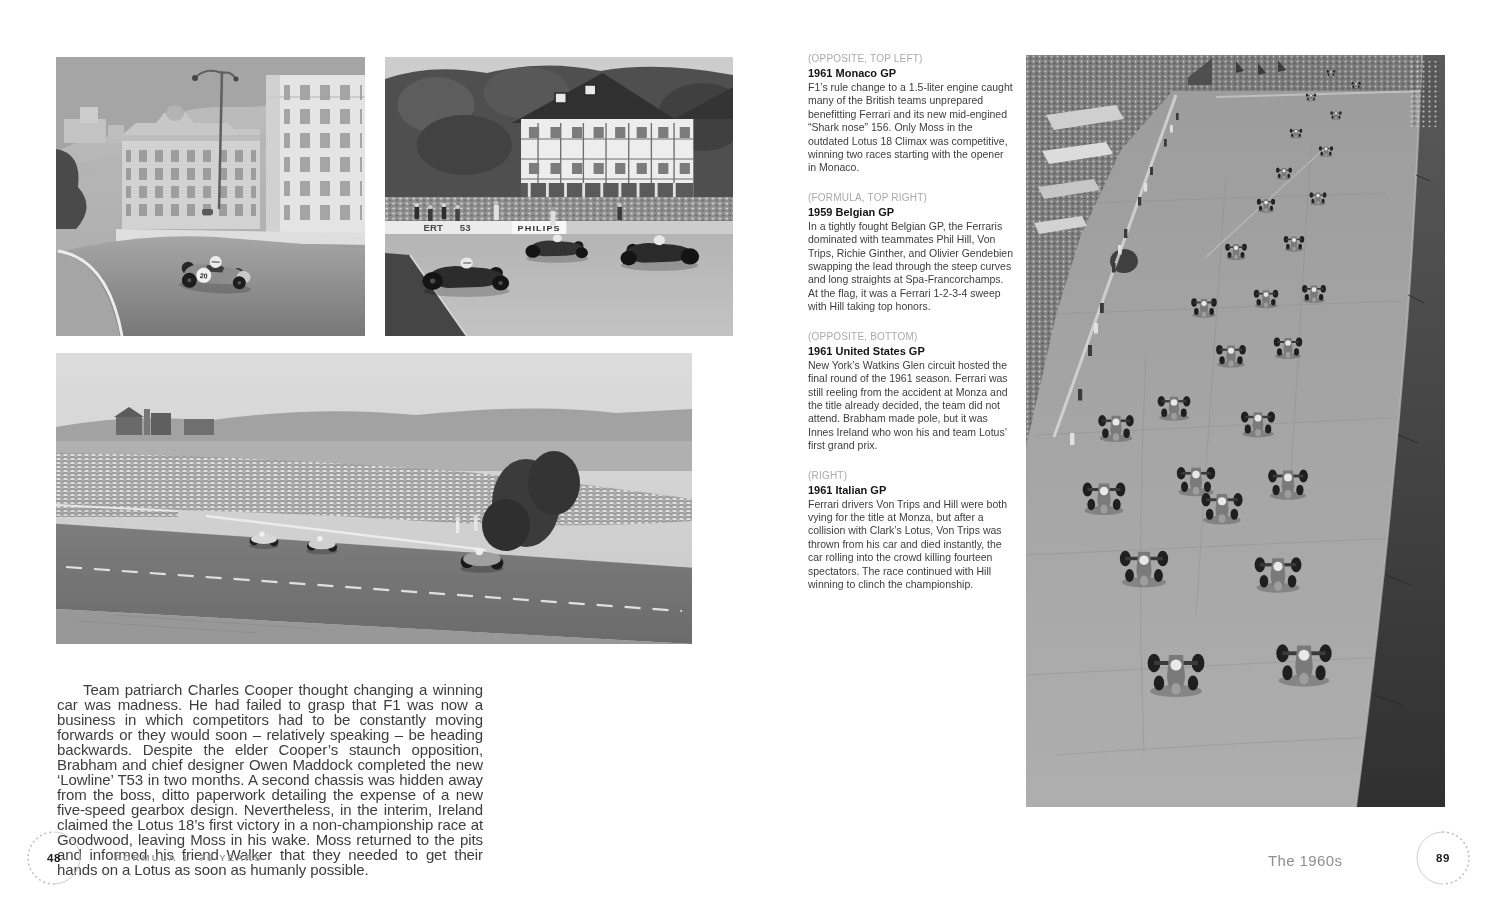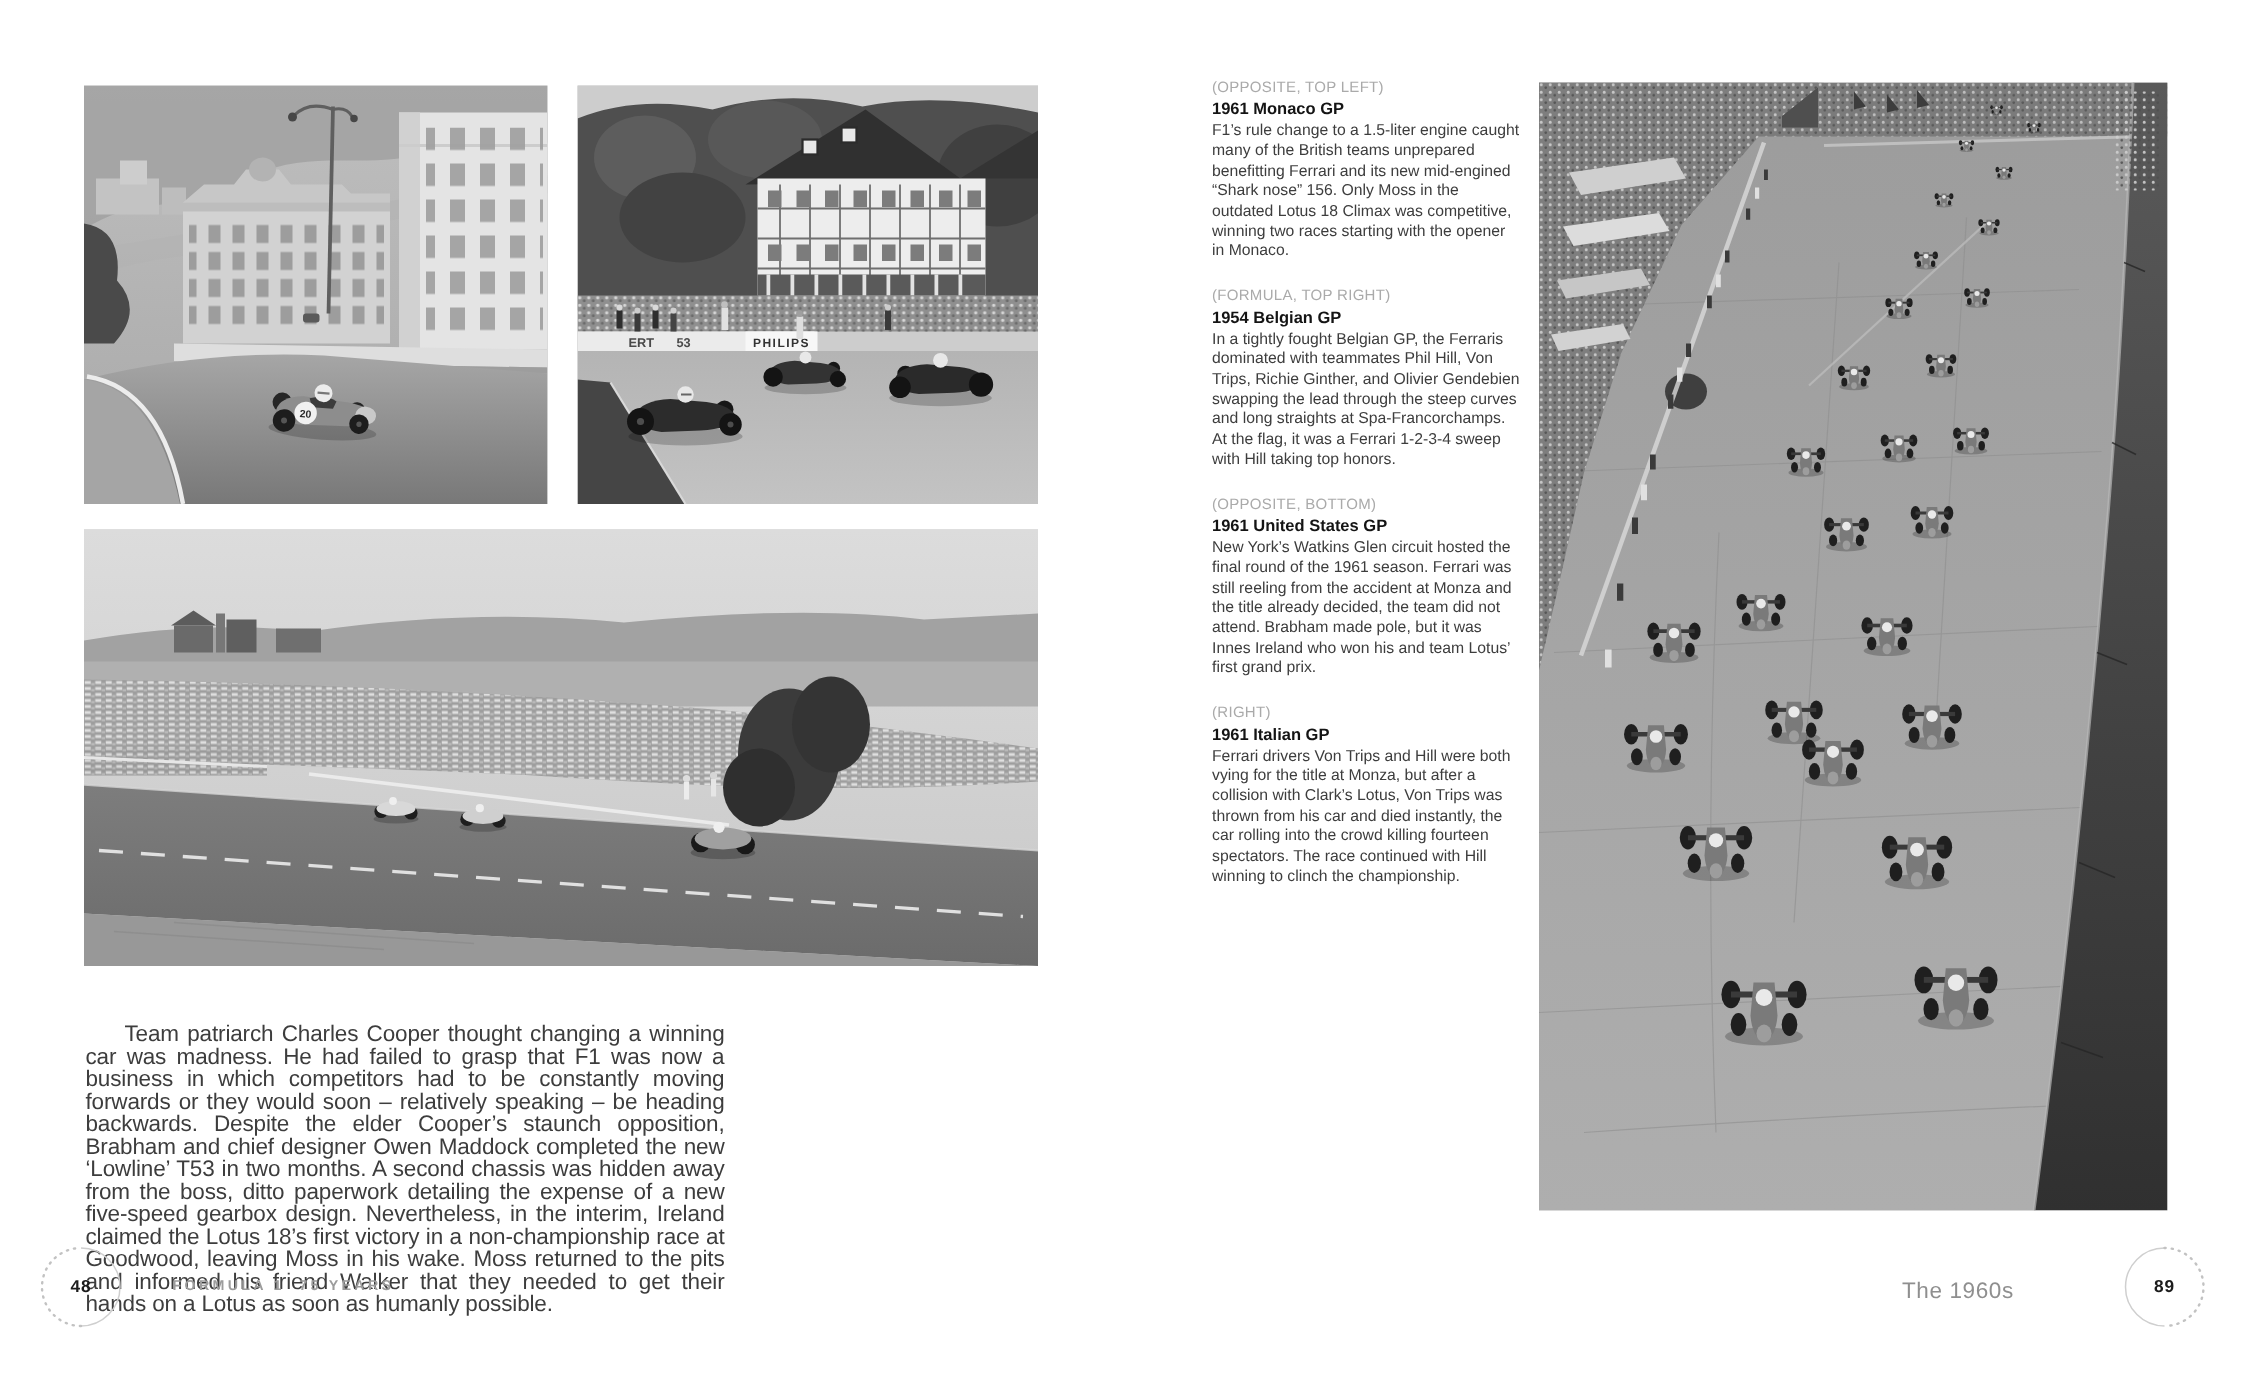--- a/index.html
+++ b/index.html
@@ -335,7 +335,7 @@
       </div>
       <div class="caption">
         <div class="caption-label">(FORMULA, TOP RIGHT)</div>
-        <div class="caption-title">1954 Belgian GP</div>
+        <div class="caption-title">1959 Belgian GP</div>
         <div class="caption-body">In a tightly fought Belgian GP, the Ferraris dominated with teammates Phil Hill, Von Trips, Richie Ginther, and Olivier Gendebien swapping the lead through the steep curves and long straights at Spa-Francorchamps. At the flag, it was a Ferrari 1-2-3-4 sweep with Hill taking top honors.</div>
       </div>
       <div class="caption">

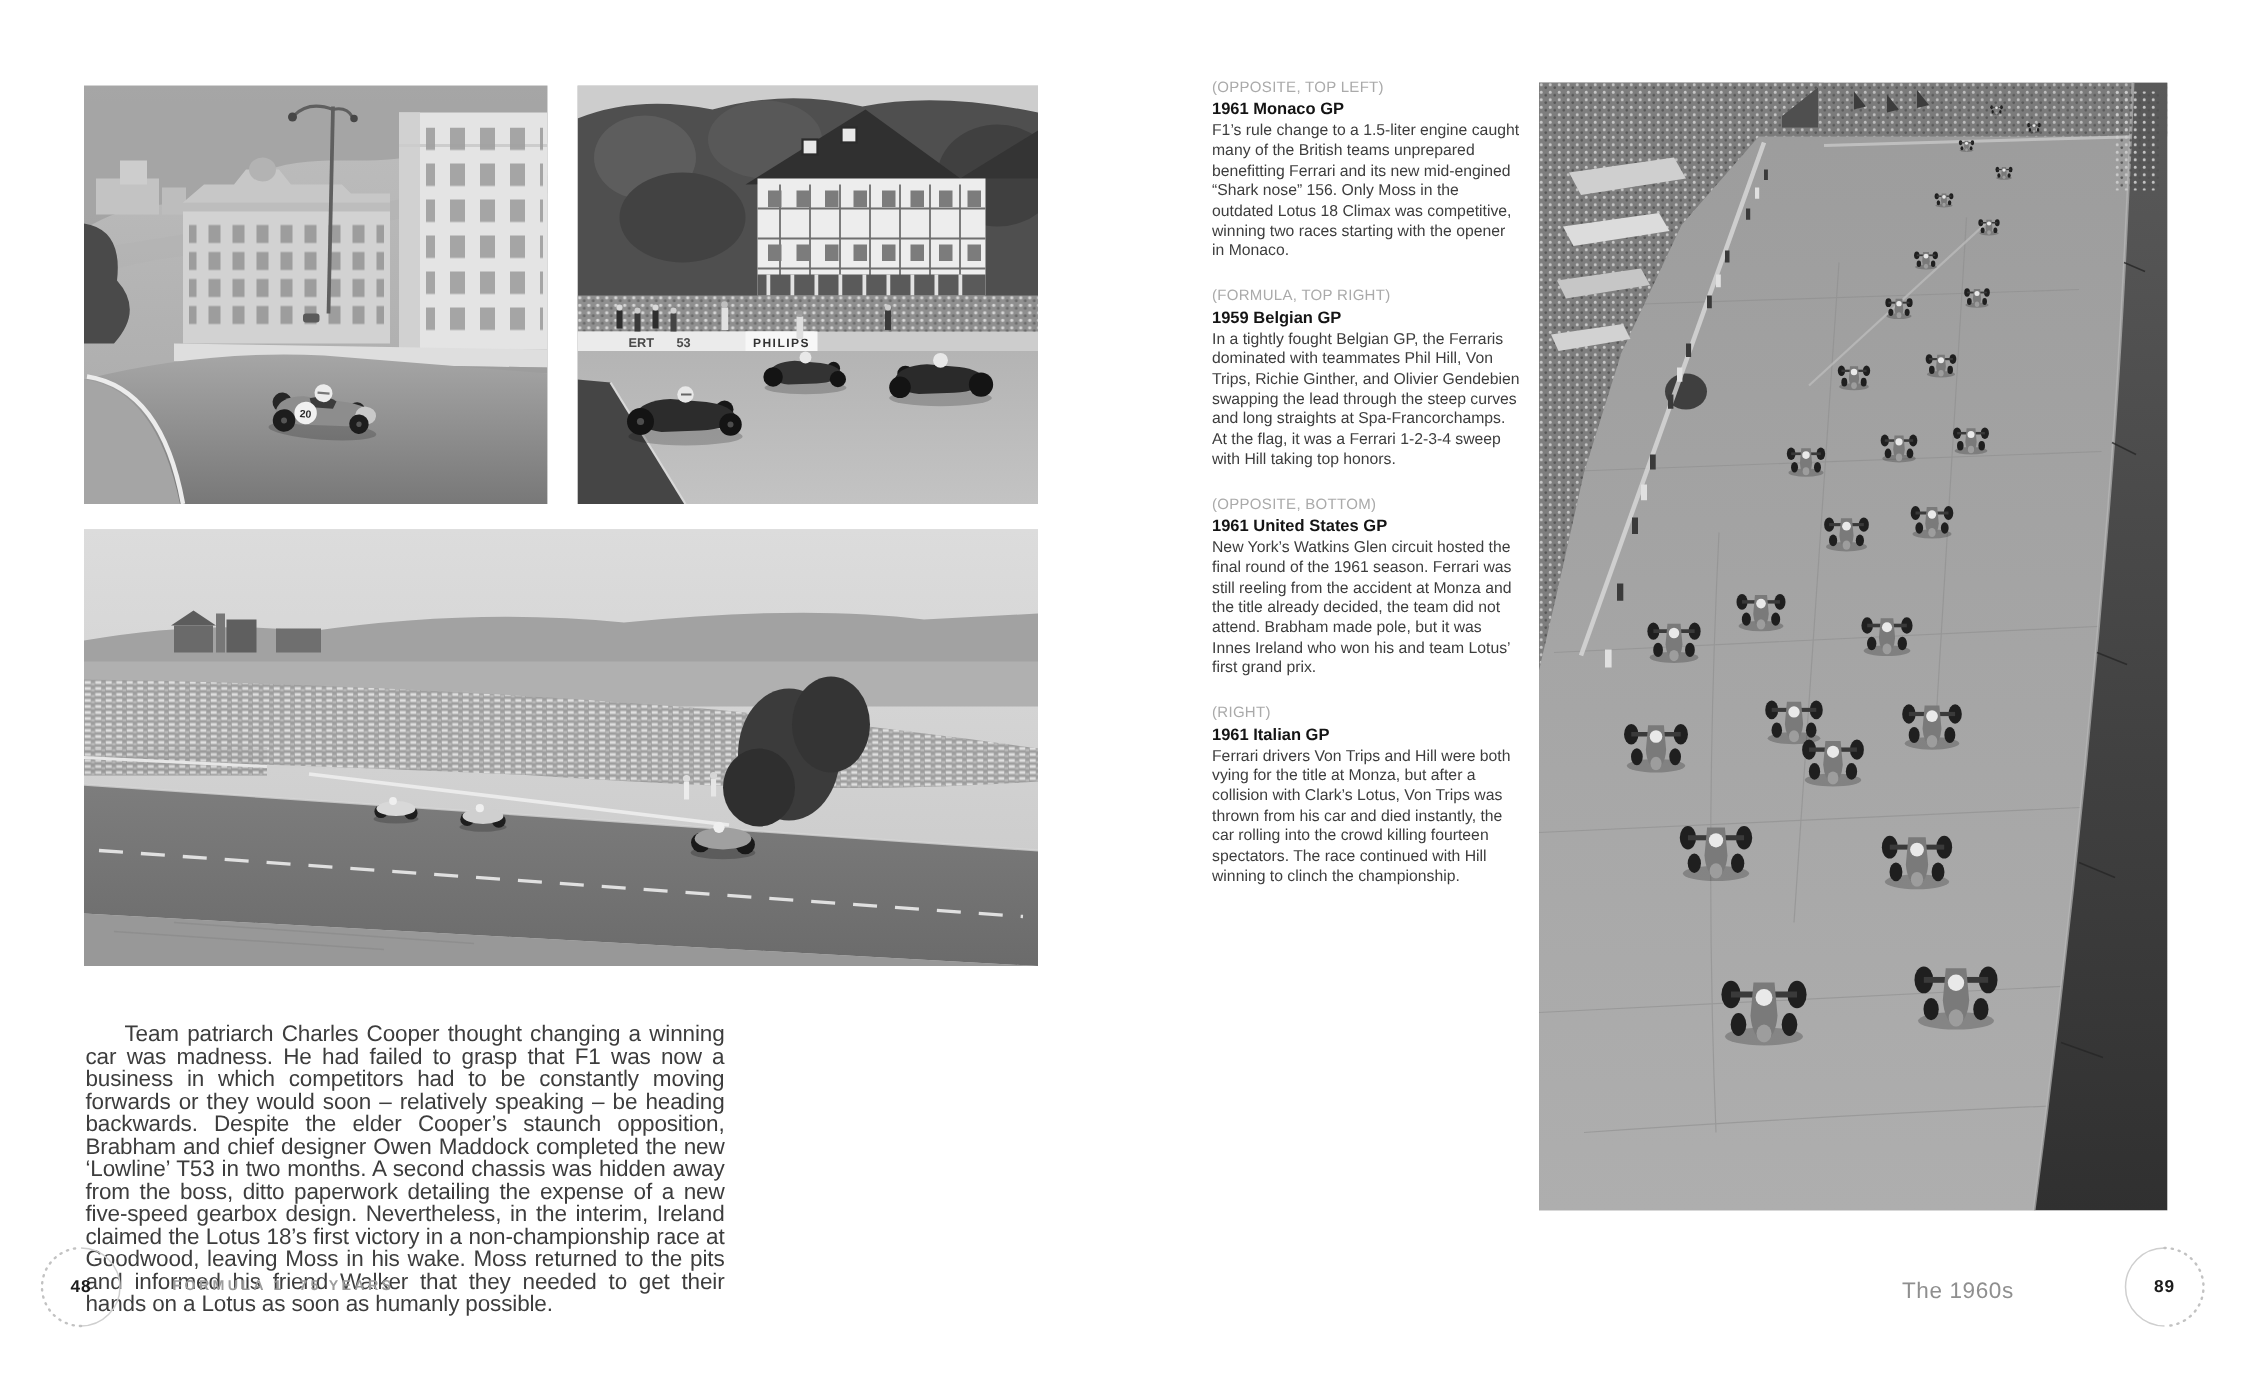--- a/index.html
+++ b/index.html
@@ -8,7 +8,7 @@
   figure{margin:0;padding:0;position:absolute;overflow:hidden;background:#bdbdbd;}
   figure svg{display:block;width:100%;height:100%;}
   .photo-monaco{left:56px;top:57px;width:309px;height:279px;}
-  .photo-spa{left:385px;top:57px;width:307px;height:279px;}
+  .photo-spa{left:385px;top:57px;width:348px;height:279px;}
   .photo-watkins{left:56px;top:353px;width:636px;height:291px;}
   .photo-monza{left:1026px;top:55px;width:419px;height:752px;}
 

